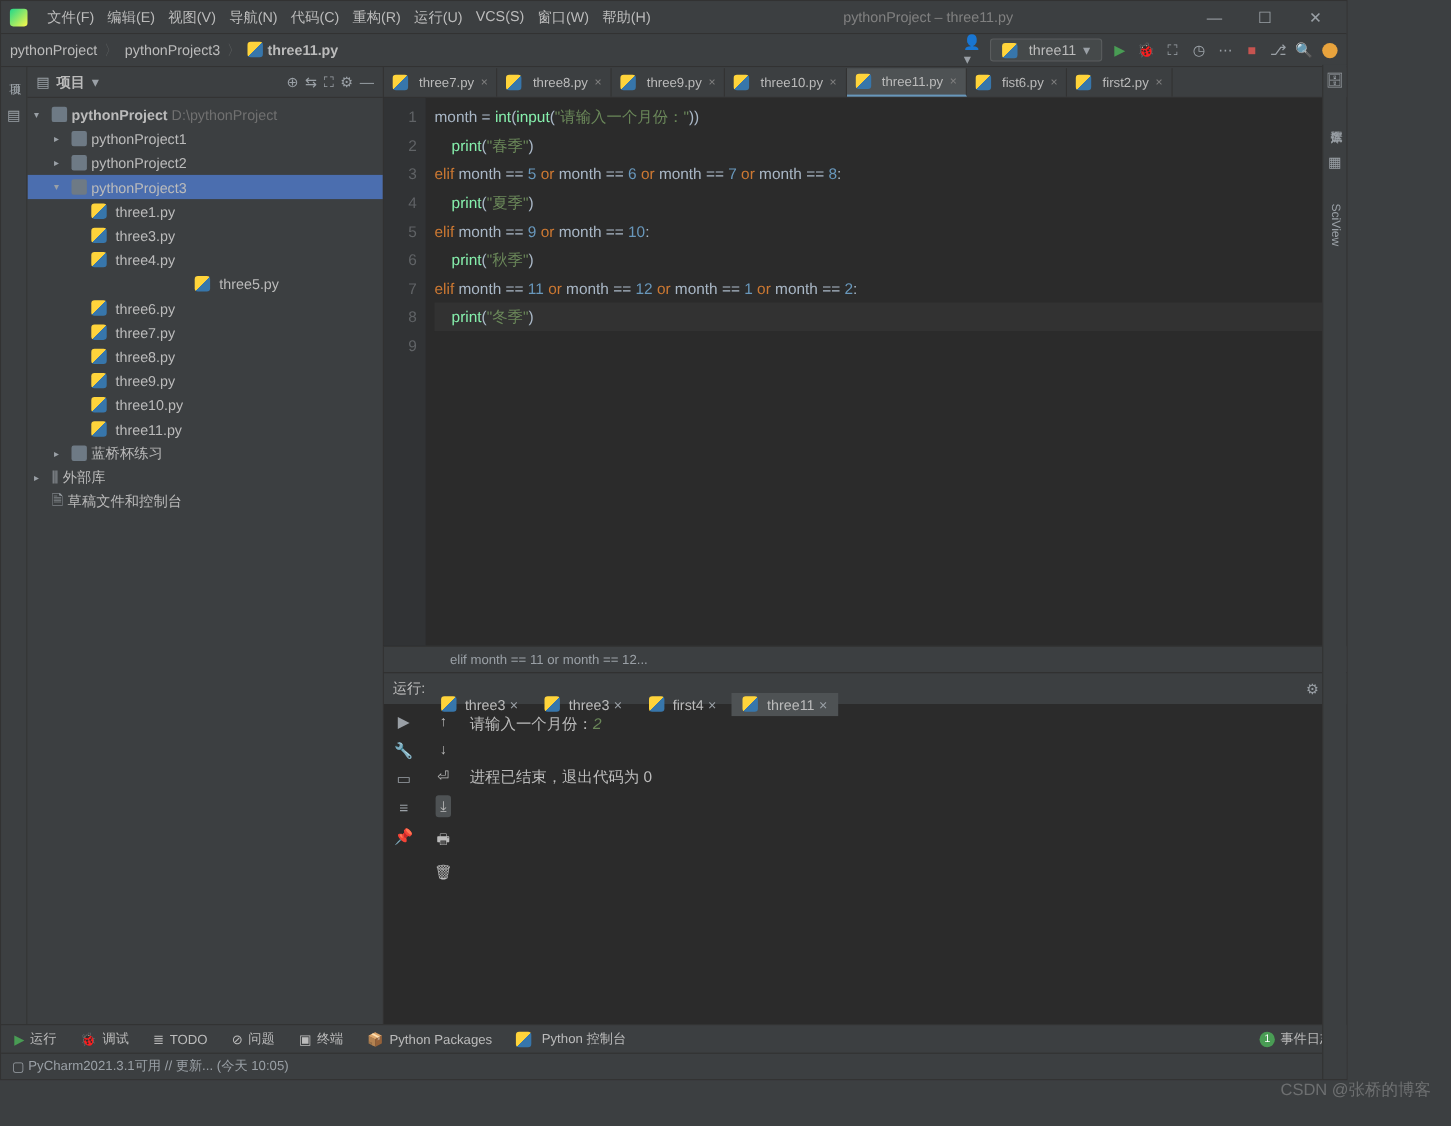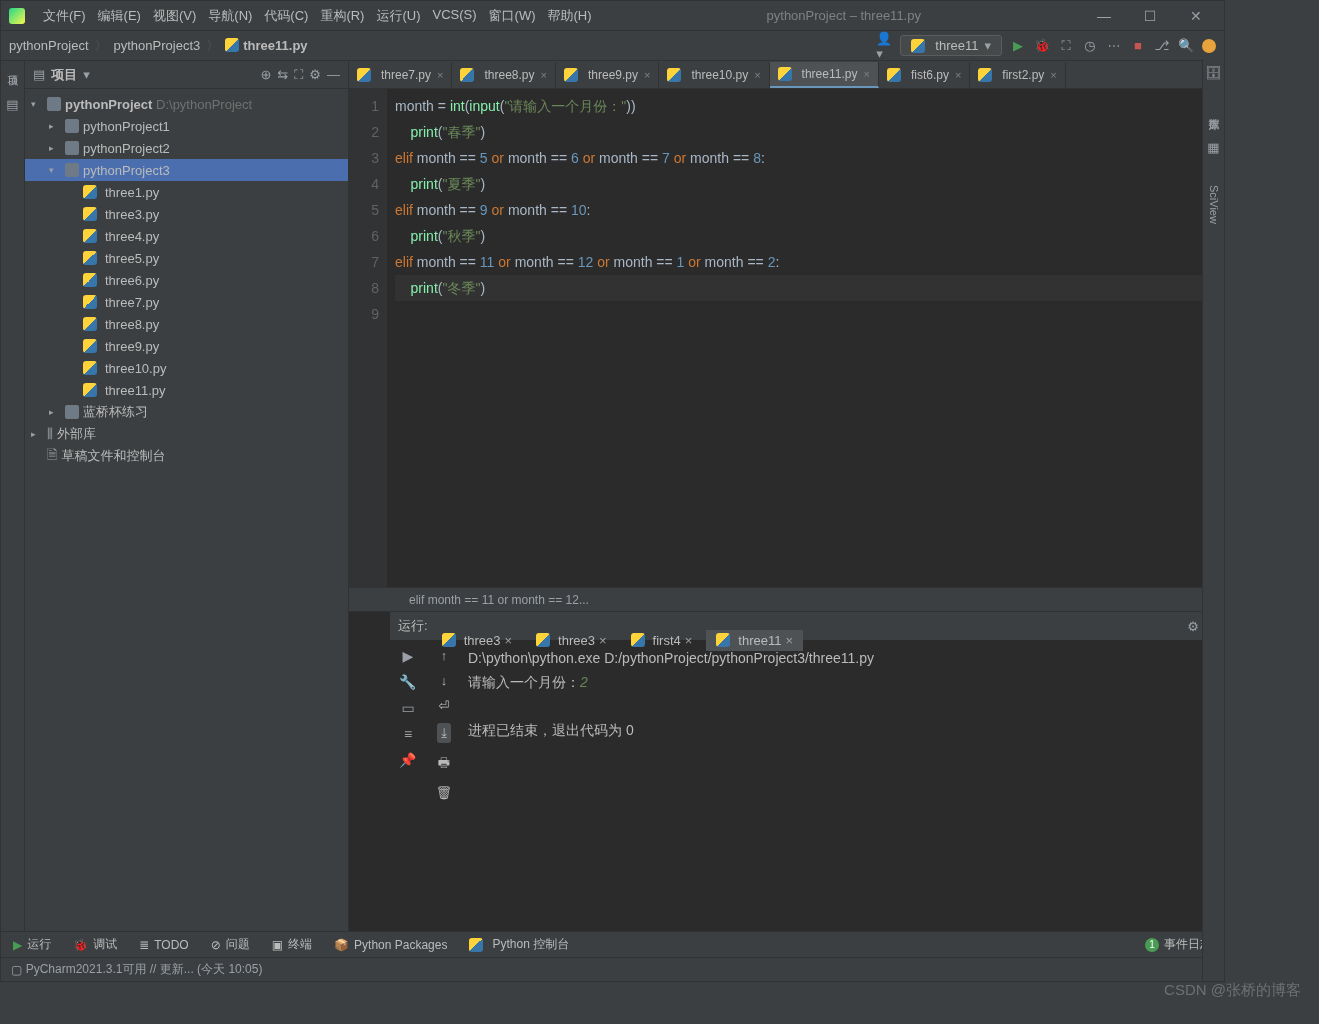--- a/index.html
+++ b/index.html
@@ -175,7 +175,7 @@
             <span class="pyico"></span>
             <span class="tree-label">three4.py</span>
           </div>
-          <div class="tree-row" style="padding-left: 42px;">
+          <div class="tree-row" style="padding-left: 42px; justify-content: center;">
             <span class="arrow"></span>
             <span class="pyico"></span>
             <span class="tree-label">three5.py</span>

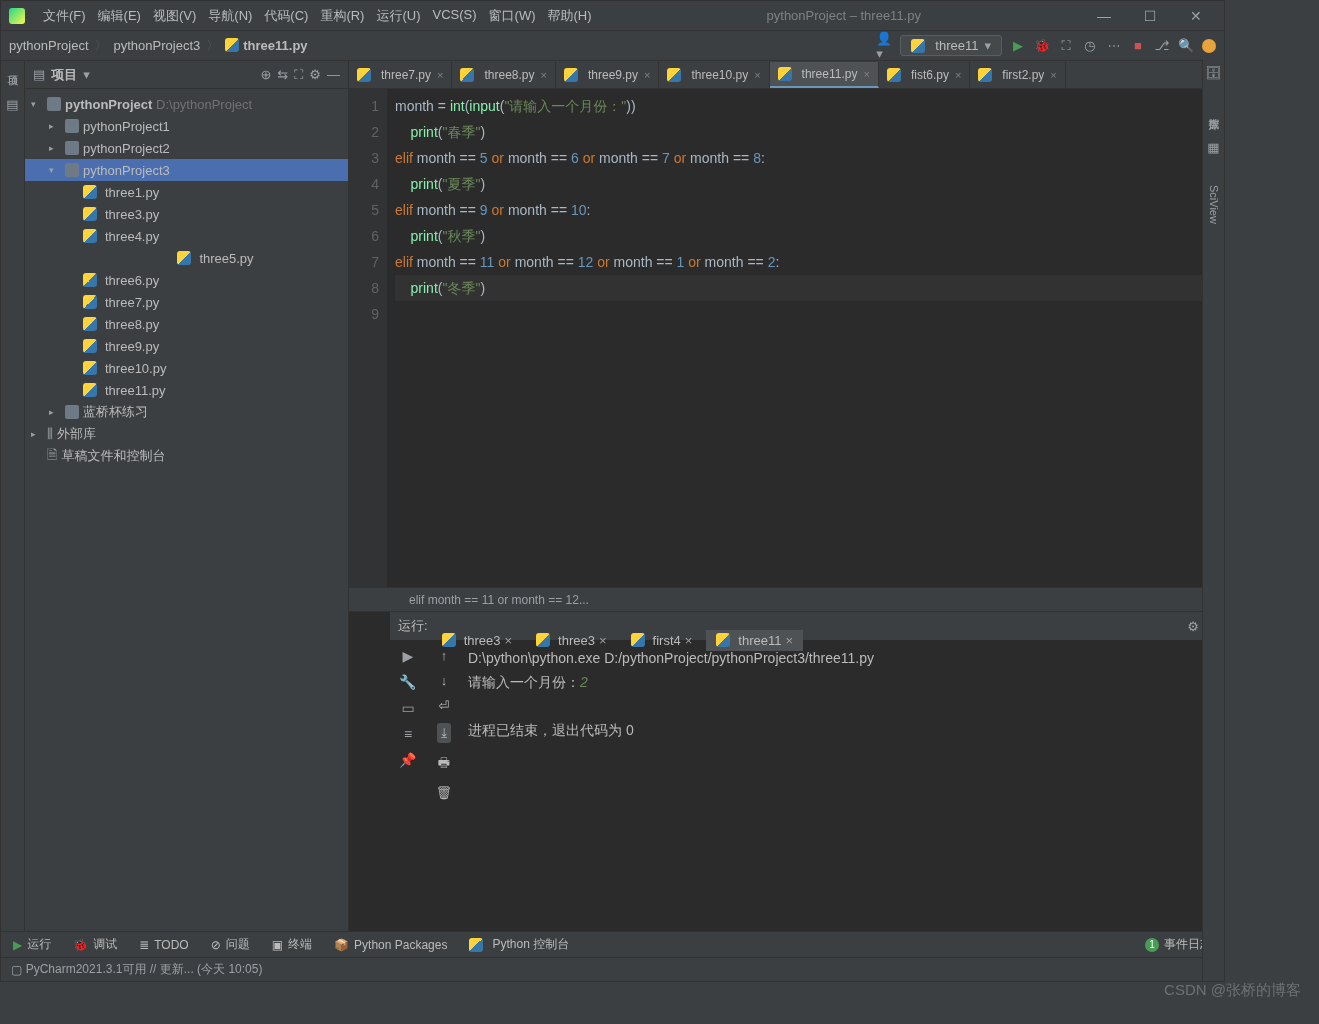--- a/index.html
+++ b/index.html
@@ -49,7 +49,7 @@
 .code-current{ background:#323232;}
 .checkmark{ position:absolute; top:6px; right:10px; color:#499c54; font-size:16px;}
 .crumb-bar{ height:24px; background:#3c3f41; border-top:1px solid #323232; color:#9aa0a6; padding-left:60px; line-height:24px; font-size:12px;}
-.run-panel{ height:320px; background:#2b2b2b; border-top:1px solid #323232; display:flex; flex-direction:column;padding-left:41px;}
+.run-panel{ height:320px; background:#2b2b2b; border-top:1px solid #323232; display:flex; flex-direction:column;}
 .run-tabs{ height:28px; background:#3c3f41; display:flex; align-items:center; padding:0 8px; gap:4px;}
 .run-tab{ display:flex; align-items:center; gap:4px; padding:3px 10px;margin-top:28px;}
 .run-tab.active{ background:#4e5254;}

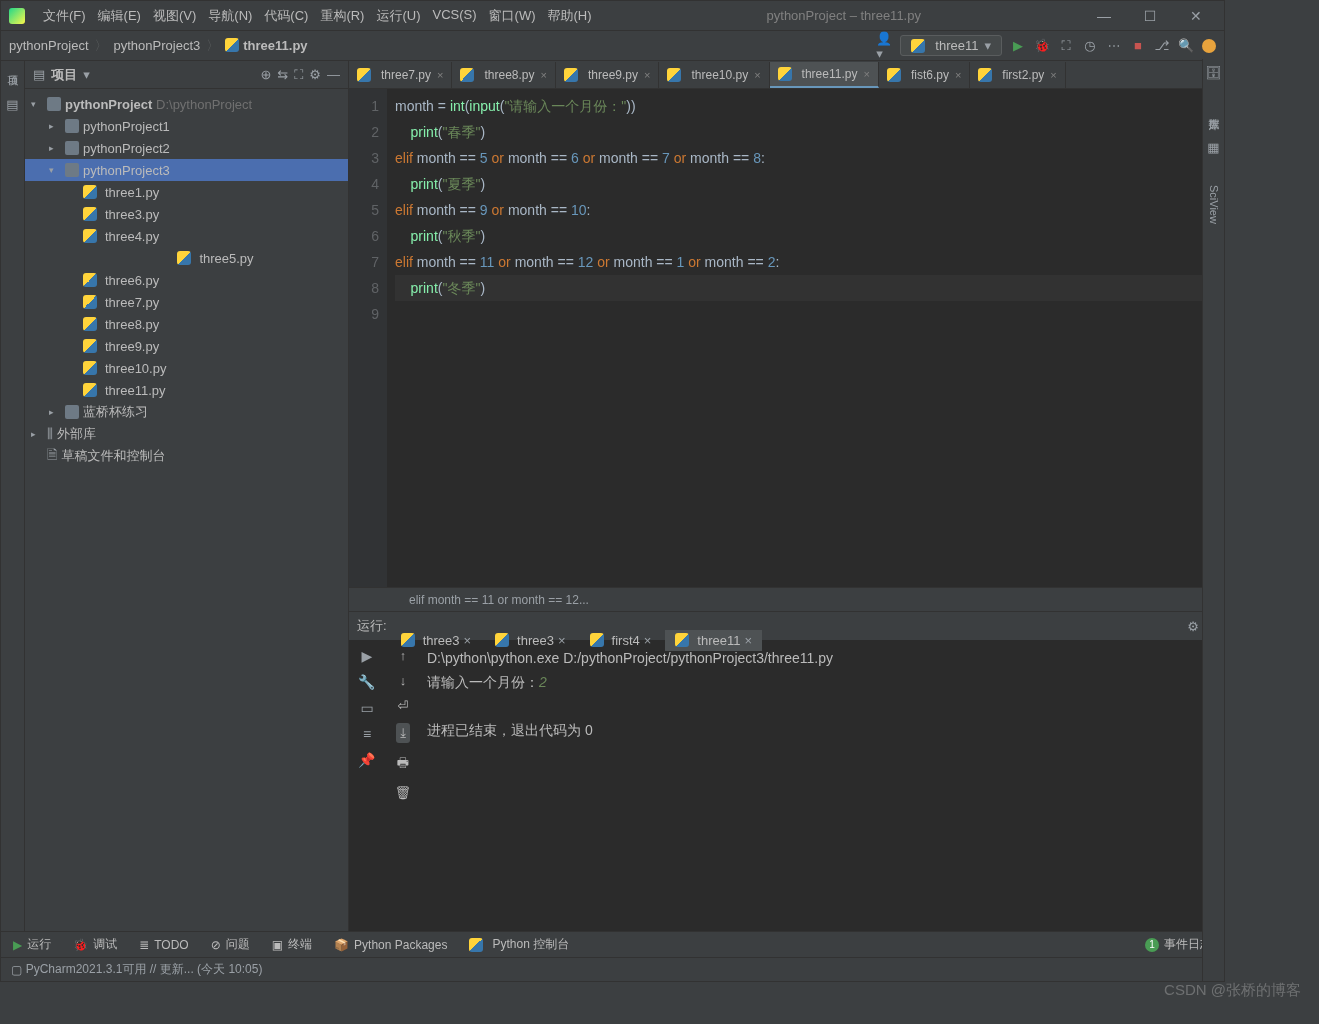--- a/index.html
+++ b/index.html
@@ -322,7 +322,6 @@
            <div>🗑</div>
          </div>
          <div class="console">
-           <div>D:\python\python.exe D:/pythonProject/pythonProject3/three11.py</div>
            <div><span>请输入一个月份：</span><span class="str" style="color:#6a8759;font-style:italic">2</span></div>
            <div>&nbsp;</div>
            <div>进程已结束，退出代码为 0</div>

